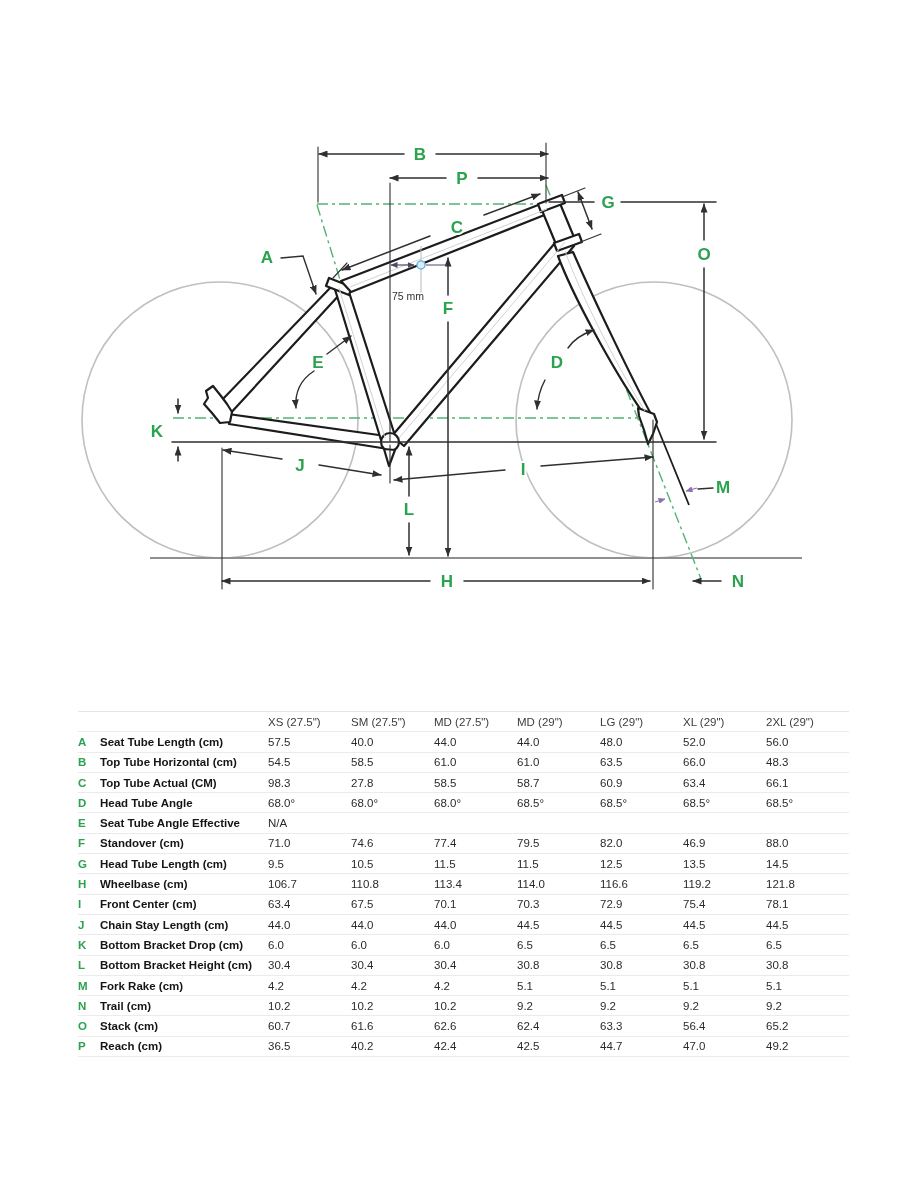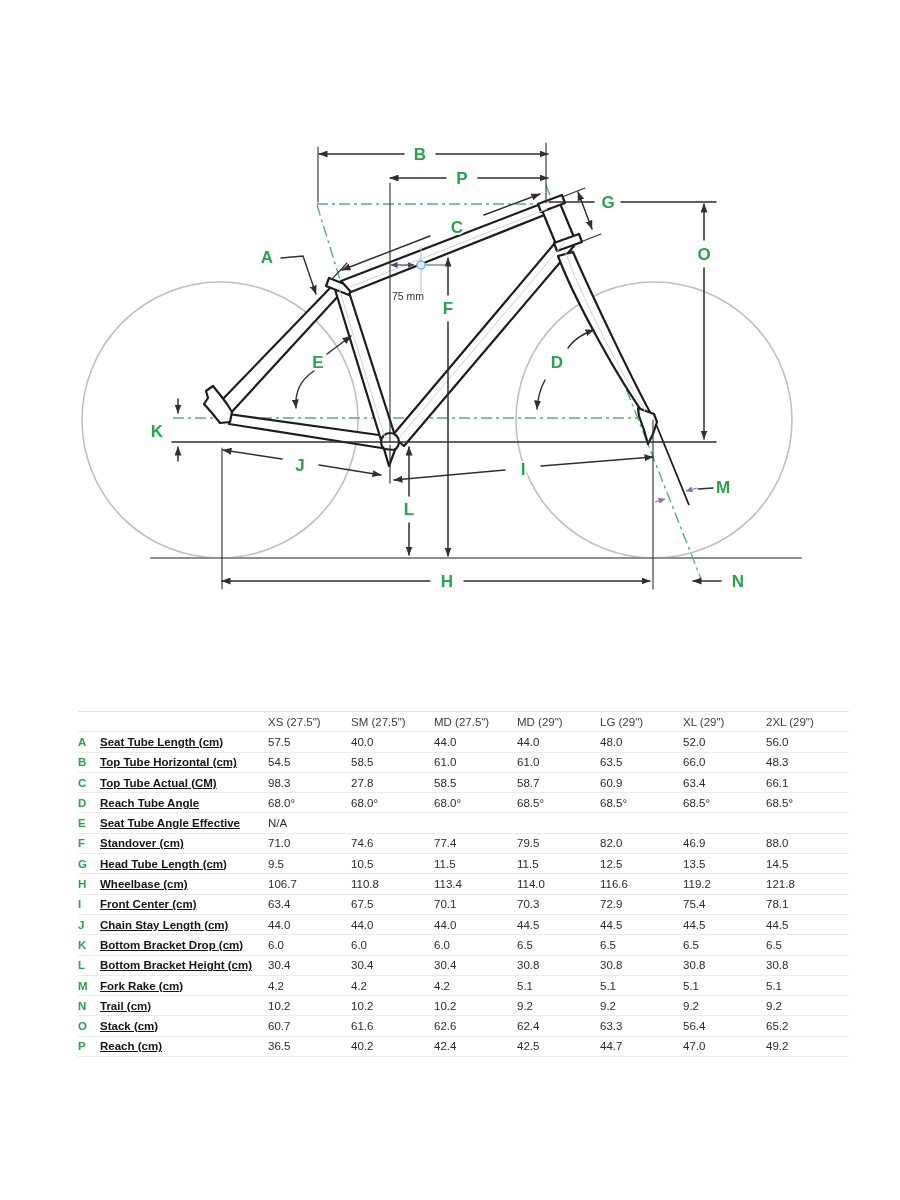--- a/index.html
+++ b/index.html
@@ -43,7 +43,7 @@
   table.geo col.c-name   { width: 168px; }
   table.geo col.c-val    { width: 83px; }
   table.geo td.letter { color: #2aa24e; font-weight: 700; }
-  table.geo td.name   { color: #151515; font-weight: 700; text-decoration: underline; }
+  table.geo td.name   { color: #151515; font-weight: 700; }
   table.geo td.val    { color: #2b2b2b; font-weight: 400; }
 </style>
 </head>

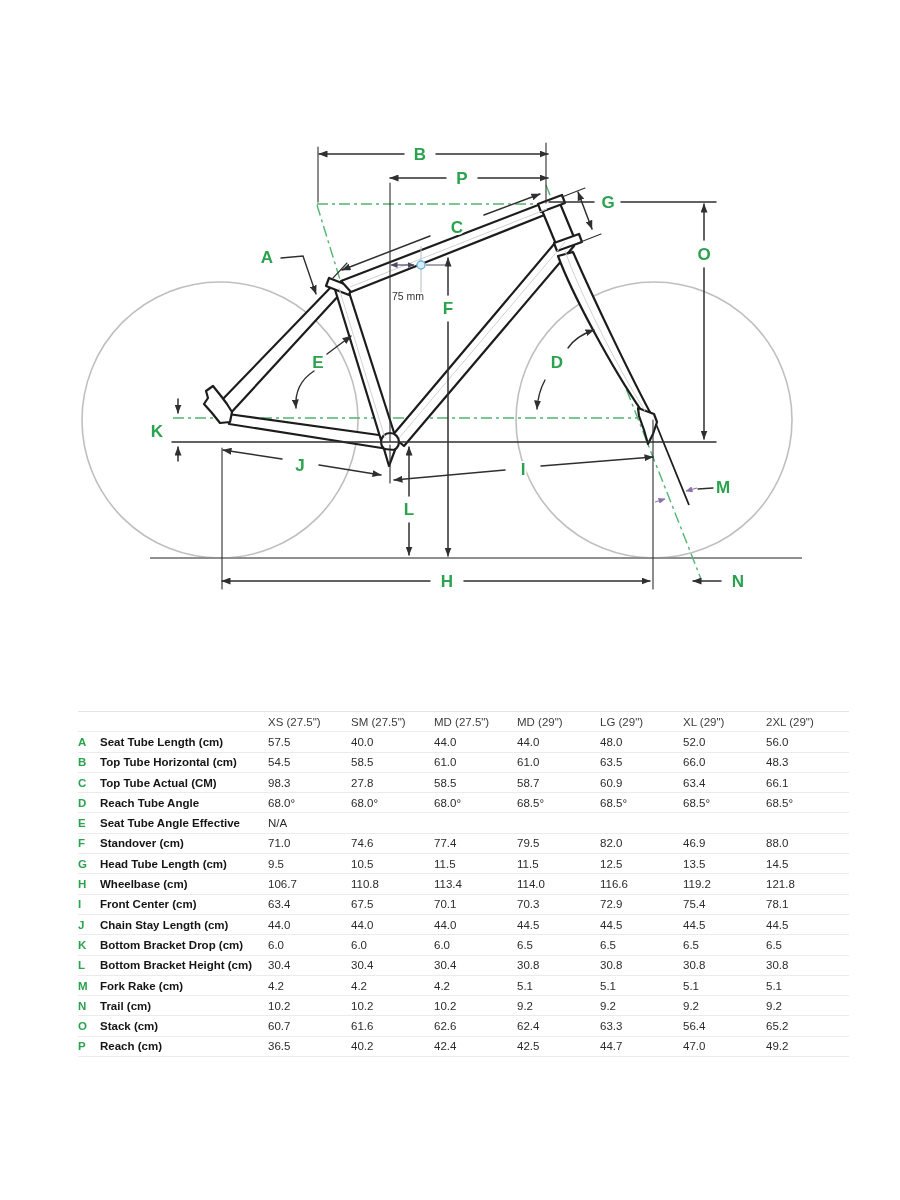--- a/index.html
+++ b/index.html
@@ -264,7 +264,7 @@
         </tr>
         <tr>
           <td class="letter">D</td>
-          <td class="name">Reach Tube Angle</td>
+          <td class="name">Head Tube Angle</td>
           <td class="val">68.0°</td>
           <td class="val">68.0°</td>
           <td class="val">68.0°</td>

